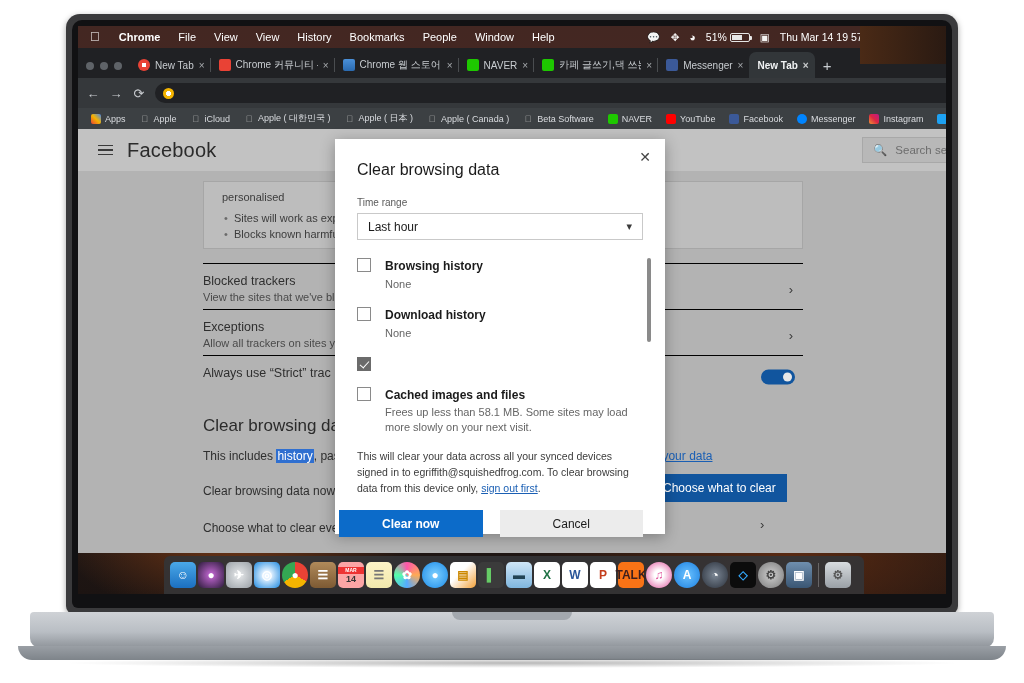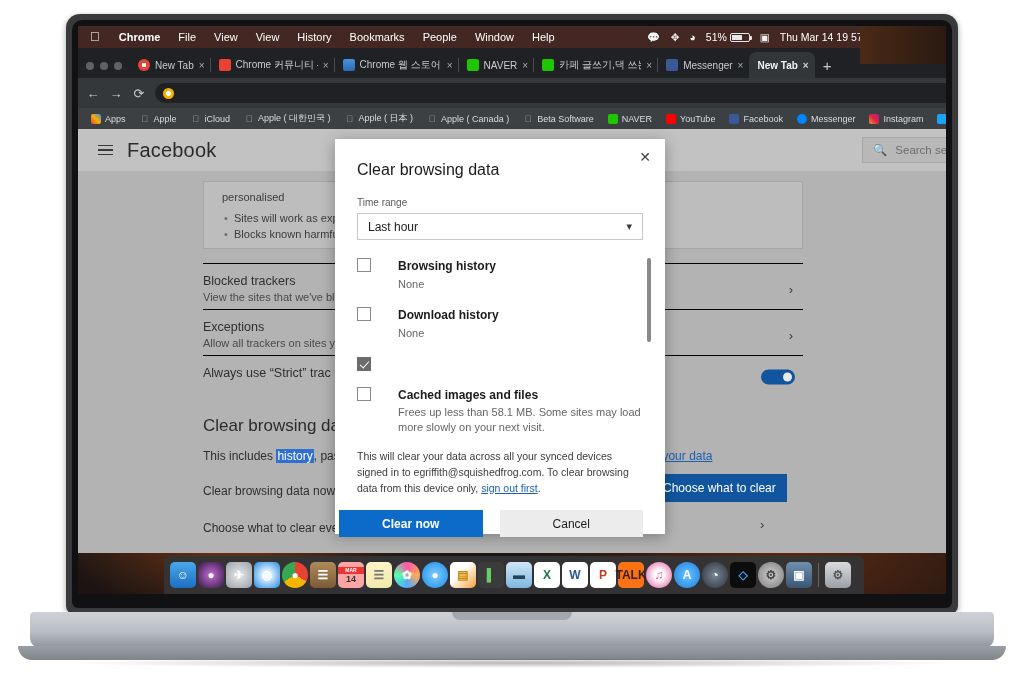--- a/index.html
+++ b/index.html
@@ -216,7 +216,7 @@
   .select .chev { margin-left: auto; font-size: 11px; color: #3a3a3a; }
 
   .cb-list { position: relative; margin: 16px 22px 0 22px; }
-  .cb-item { display: flex; gap: 27px; margin-bottom: 14px; }
+  .cb-item { display: flex; gap: 14px; margin-bottom: 14px; }
   .cb {
     flex: 0 0 14px; width: 14px; height: 14px; border: 1px solid #8a8a8a;
     background: #fff; margin-top: 2px; position: relative;

